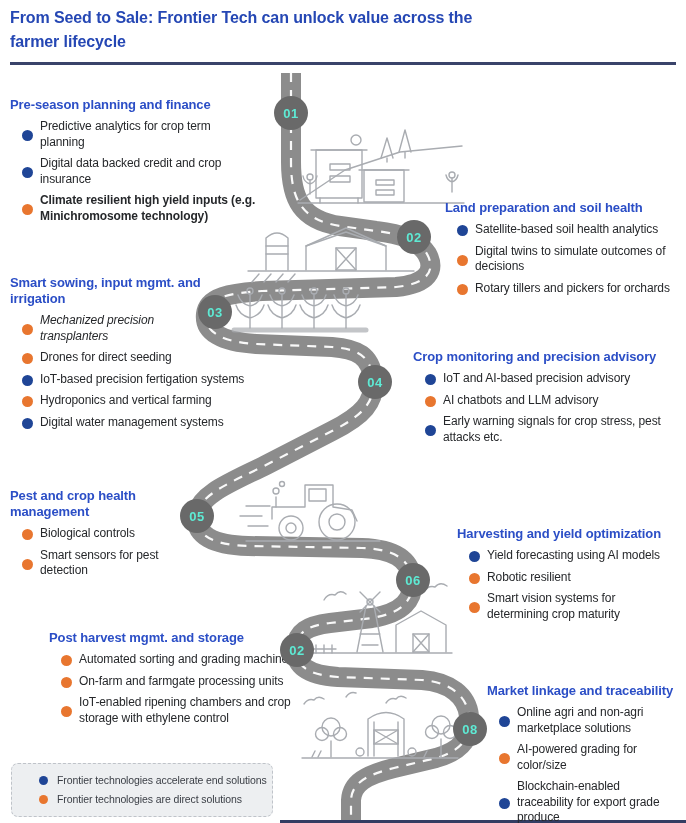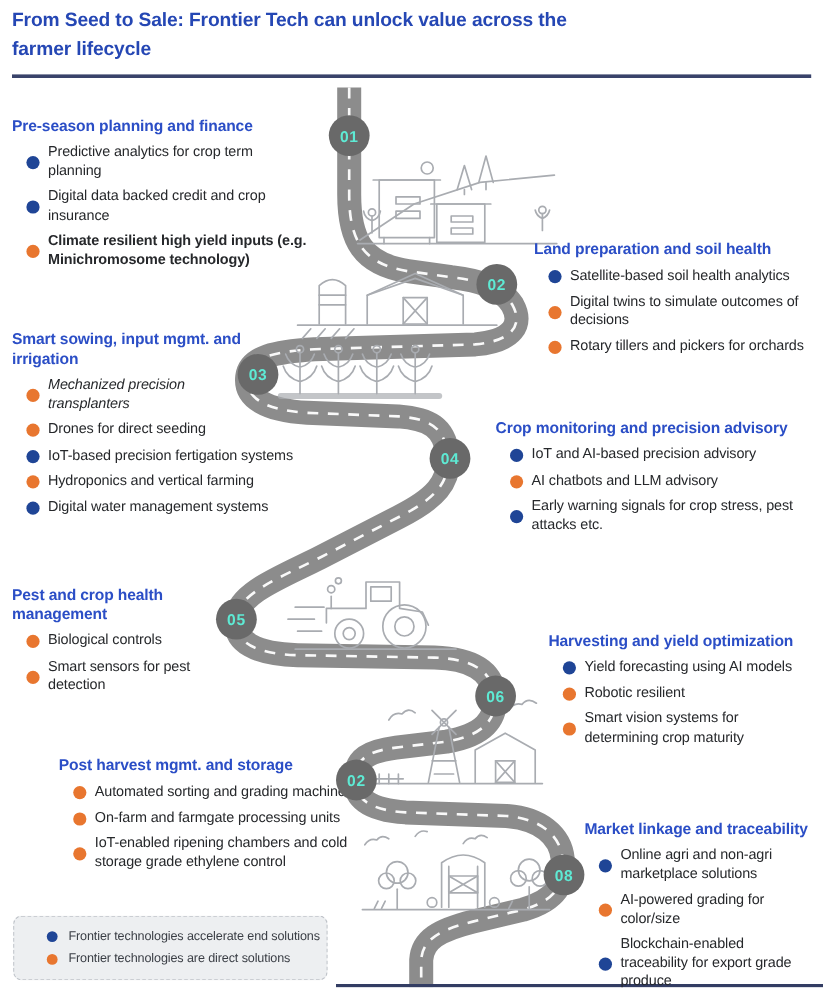--- a/index.html
+++ b/index.html
@@ -319,7 +319,7 @@
           </li>
           <li>
             <span class="dot direct"></span>
-            <span class="item-text" style="max-width: 235px;">IoT-enabled ripening chambers and cold storage grade ethylene control</span>
+            <span class="item-text" style="max-width: 235px;">IoT-enabled ripening chambers and crop storage with ethylene control</span>
           </li>
         </ul>
       </div>

